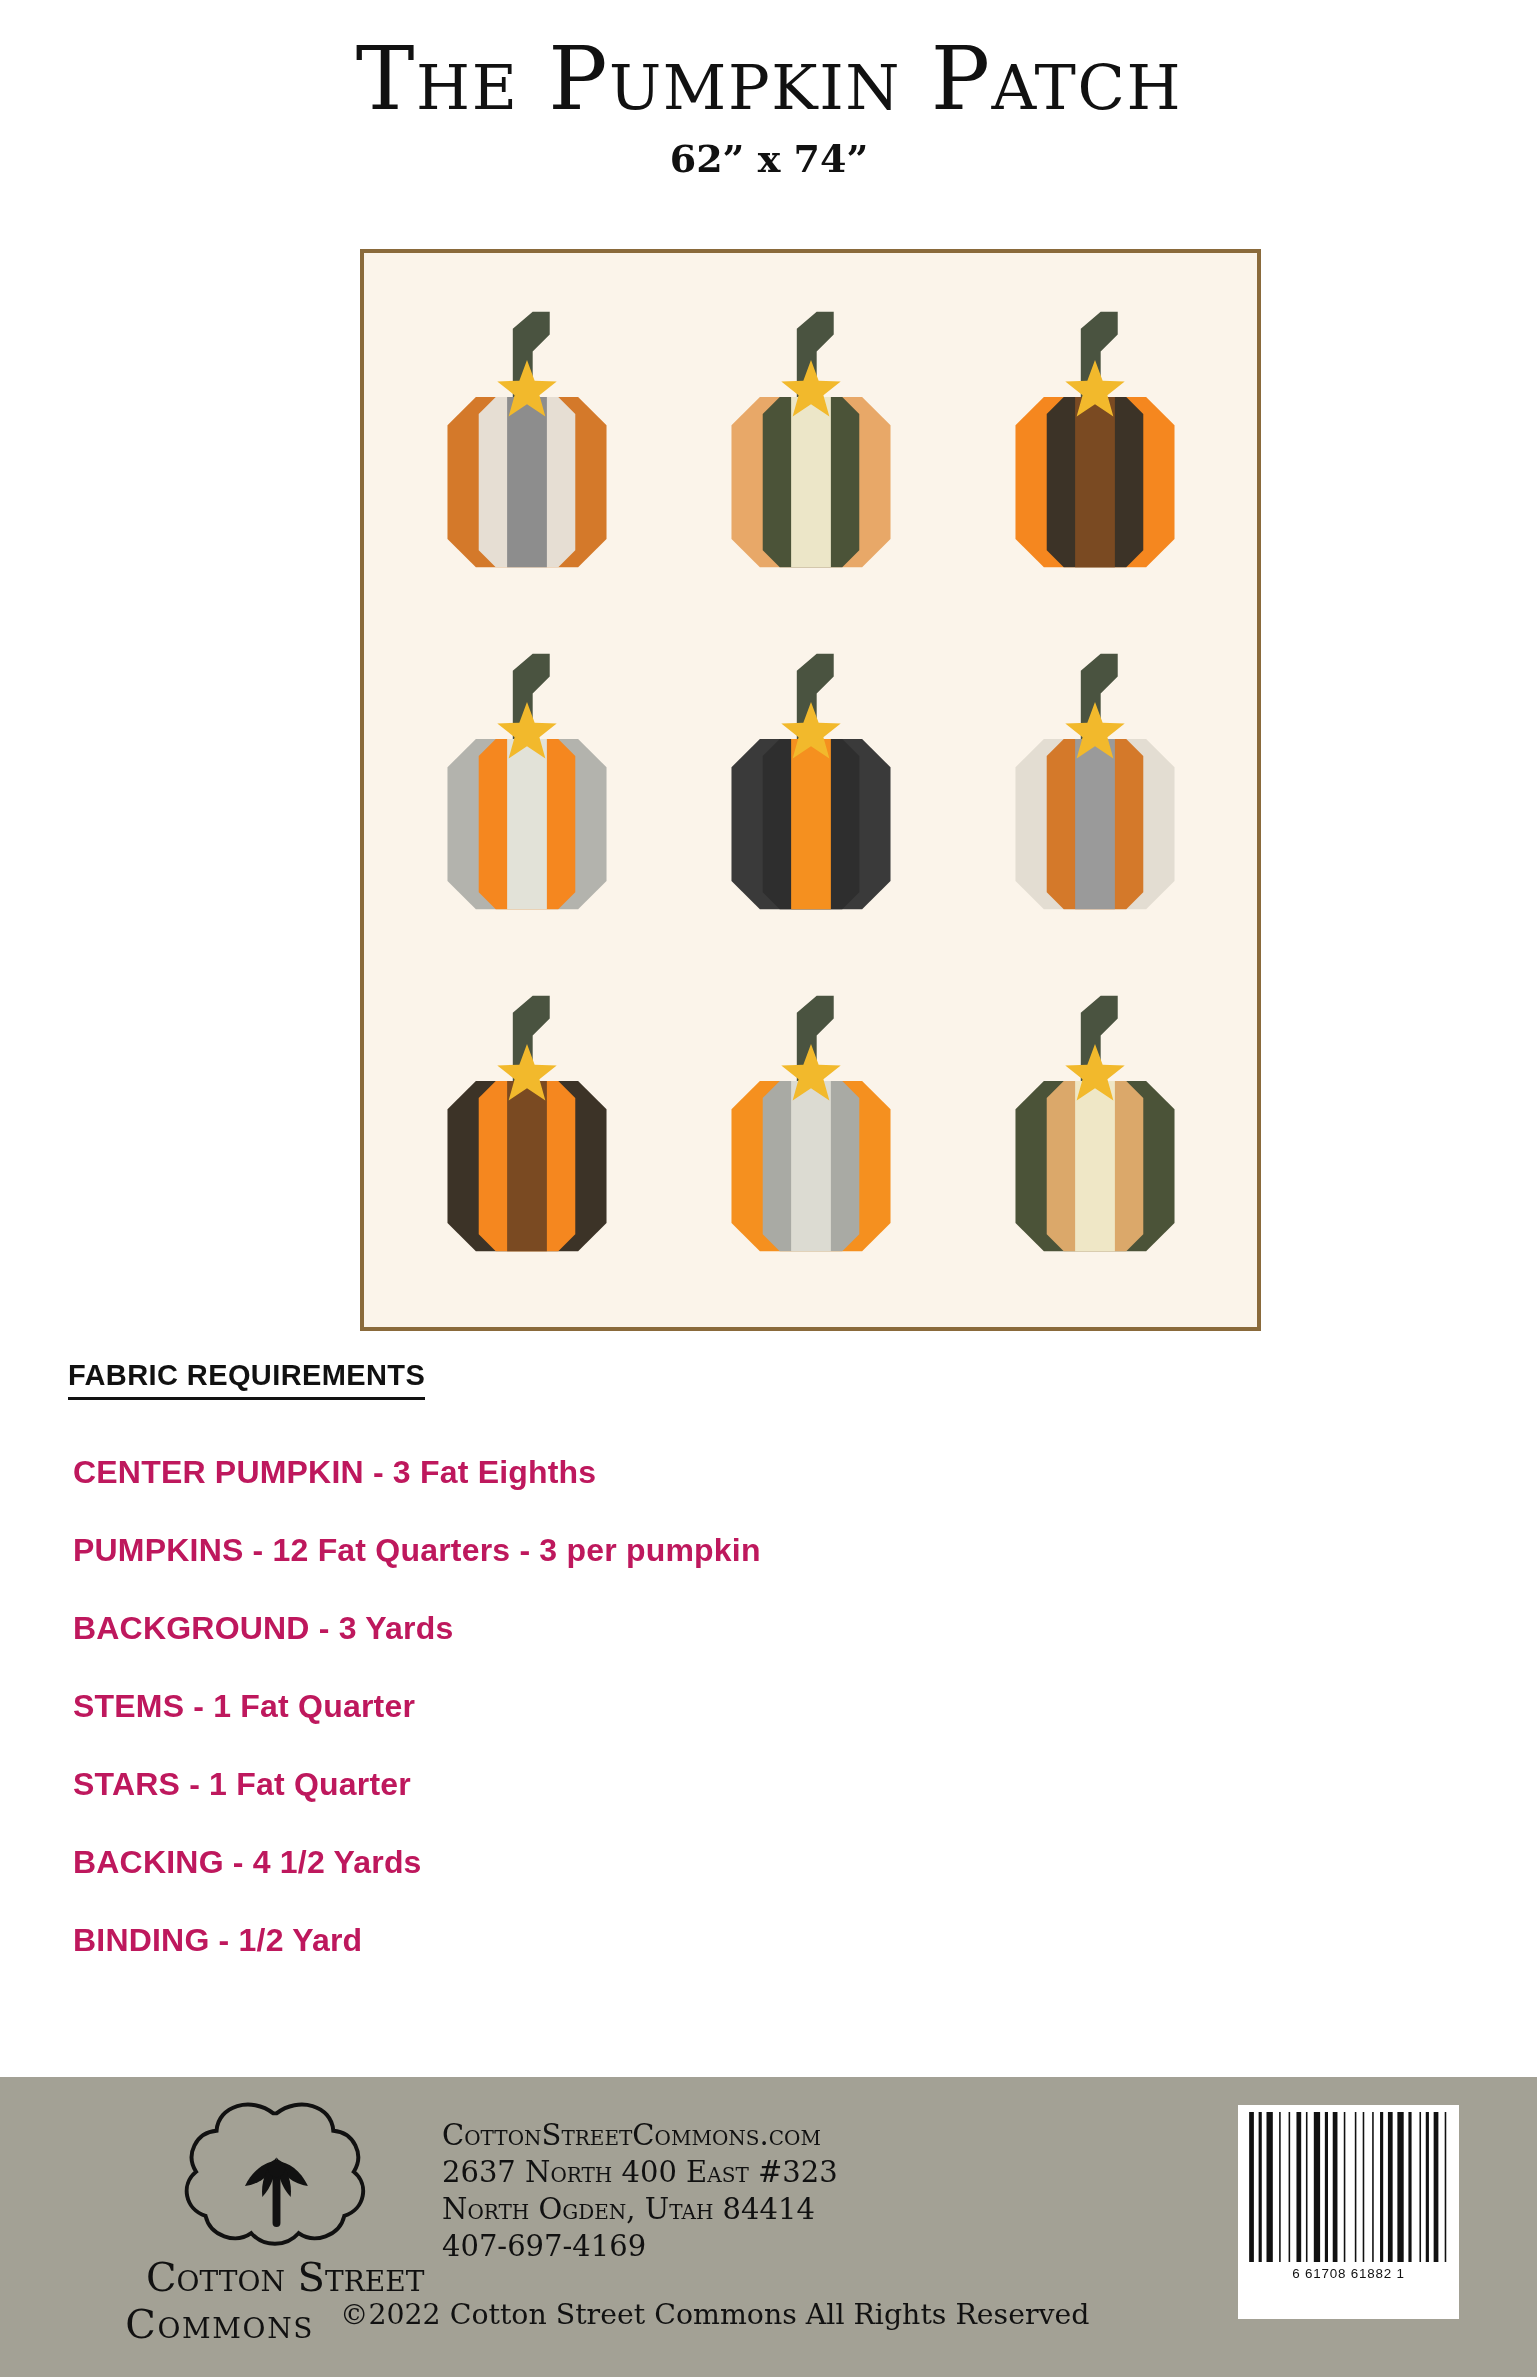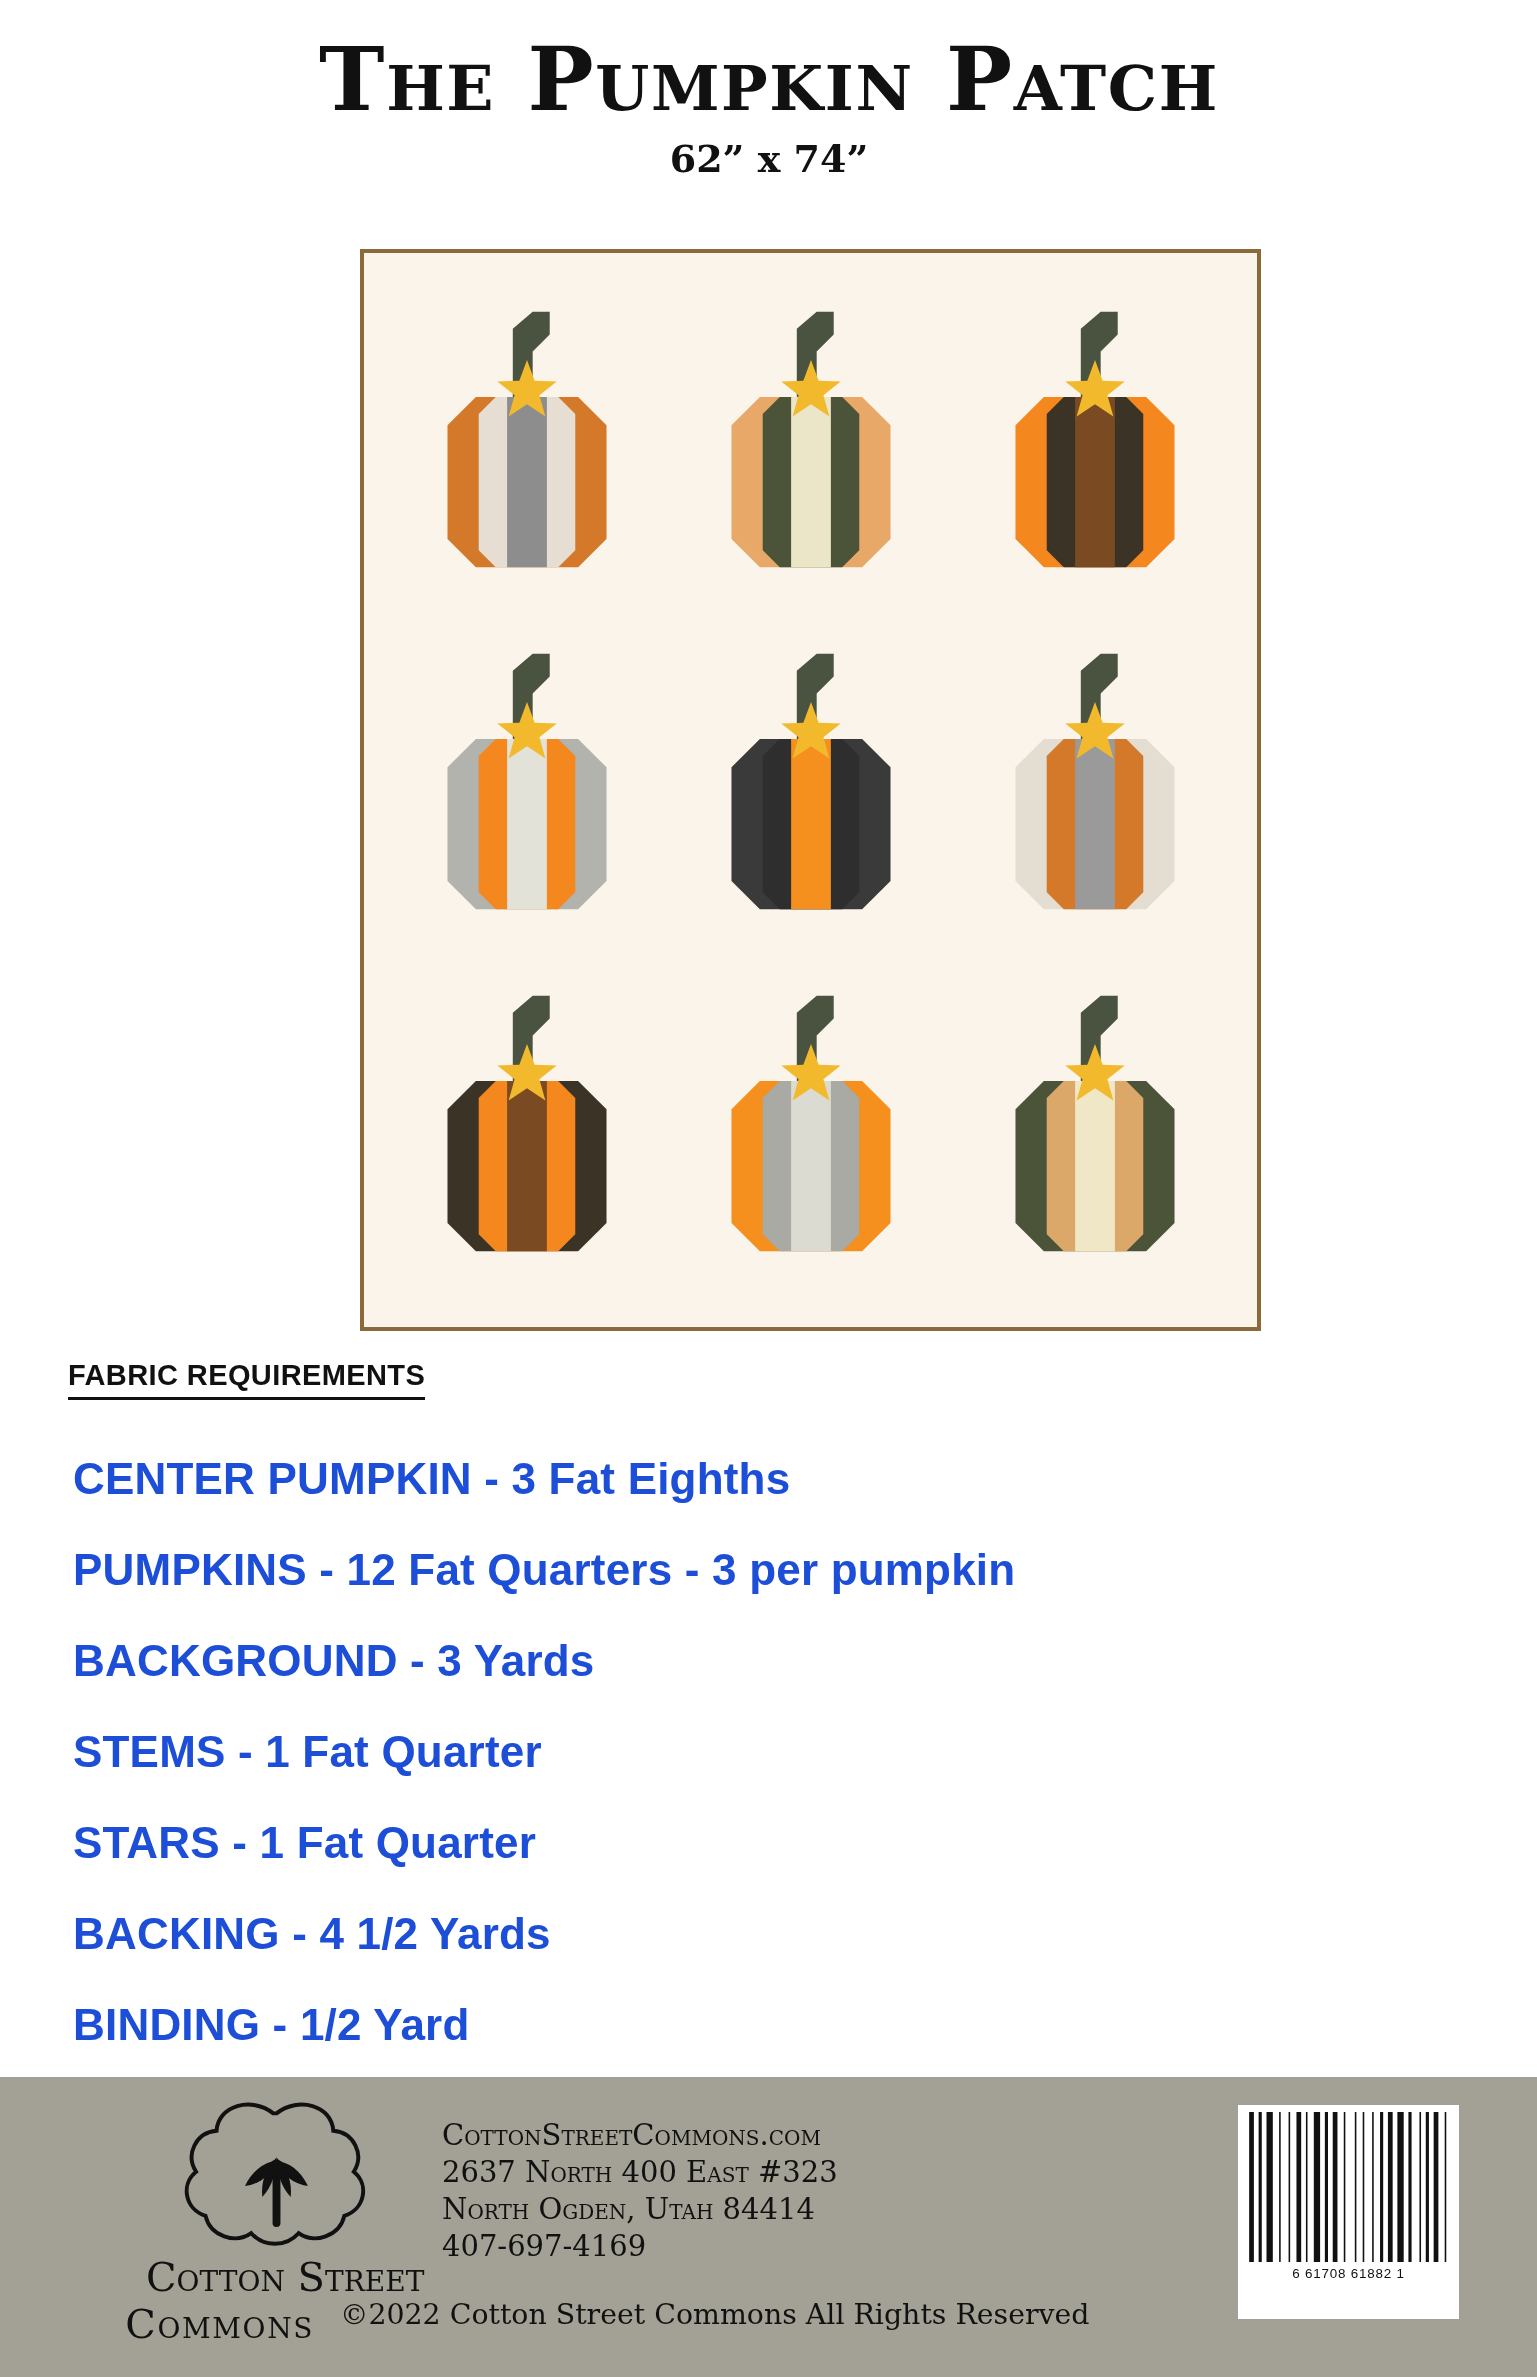--- a/index.html
+++ b/index.html
@@ -31,7 +31,7 @@
     color: #111111;
     margin: 0;
     padding-top: 33px;
-    font-weight: 700;
+    font-weight: 400;
     font-variant: small-caps;
     line-height: 1.05;
   }

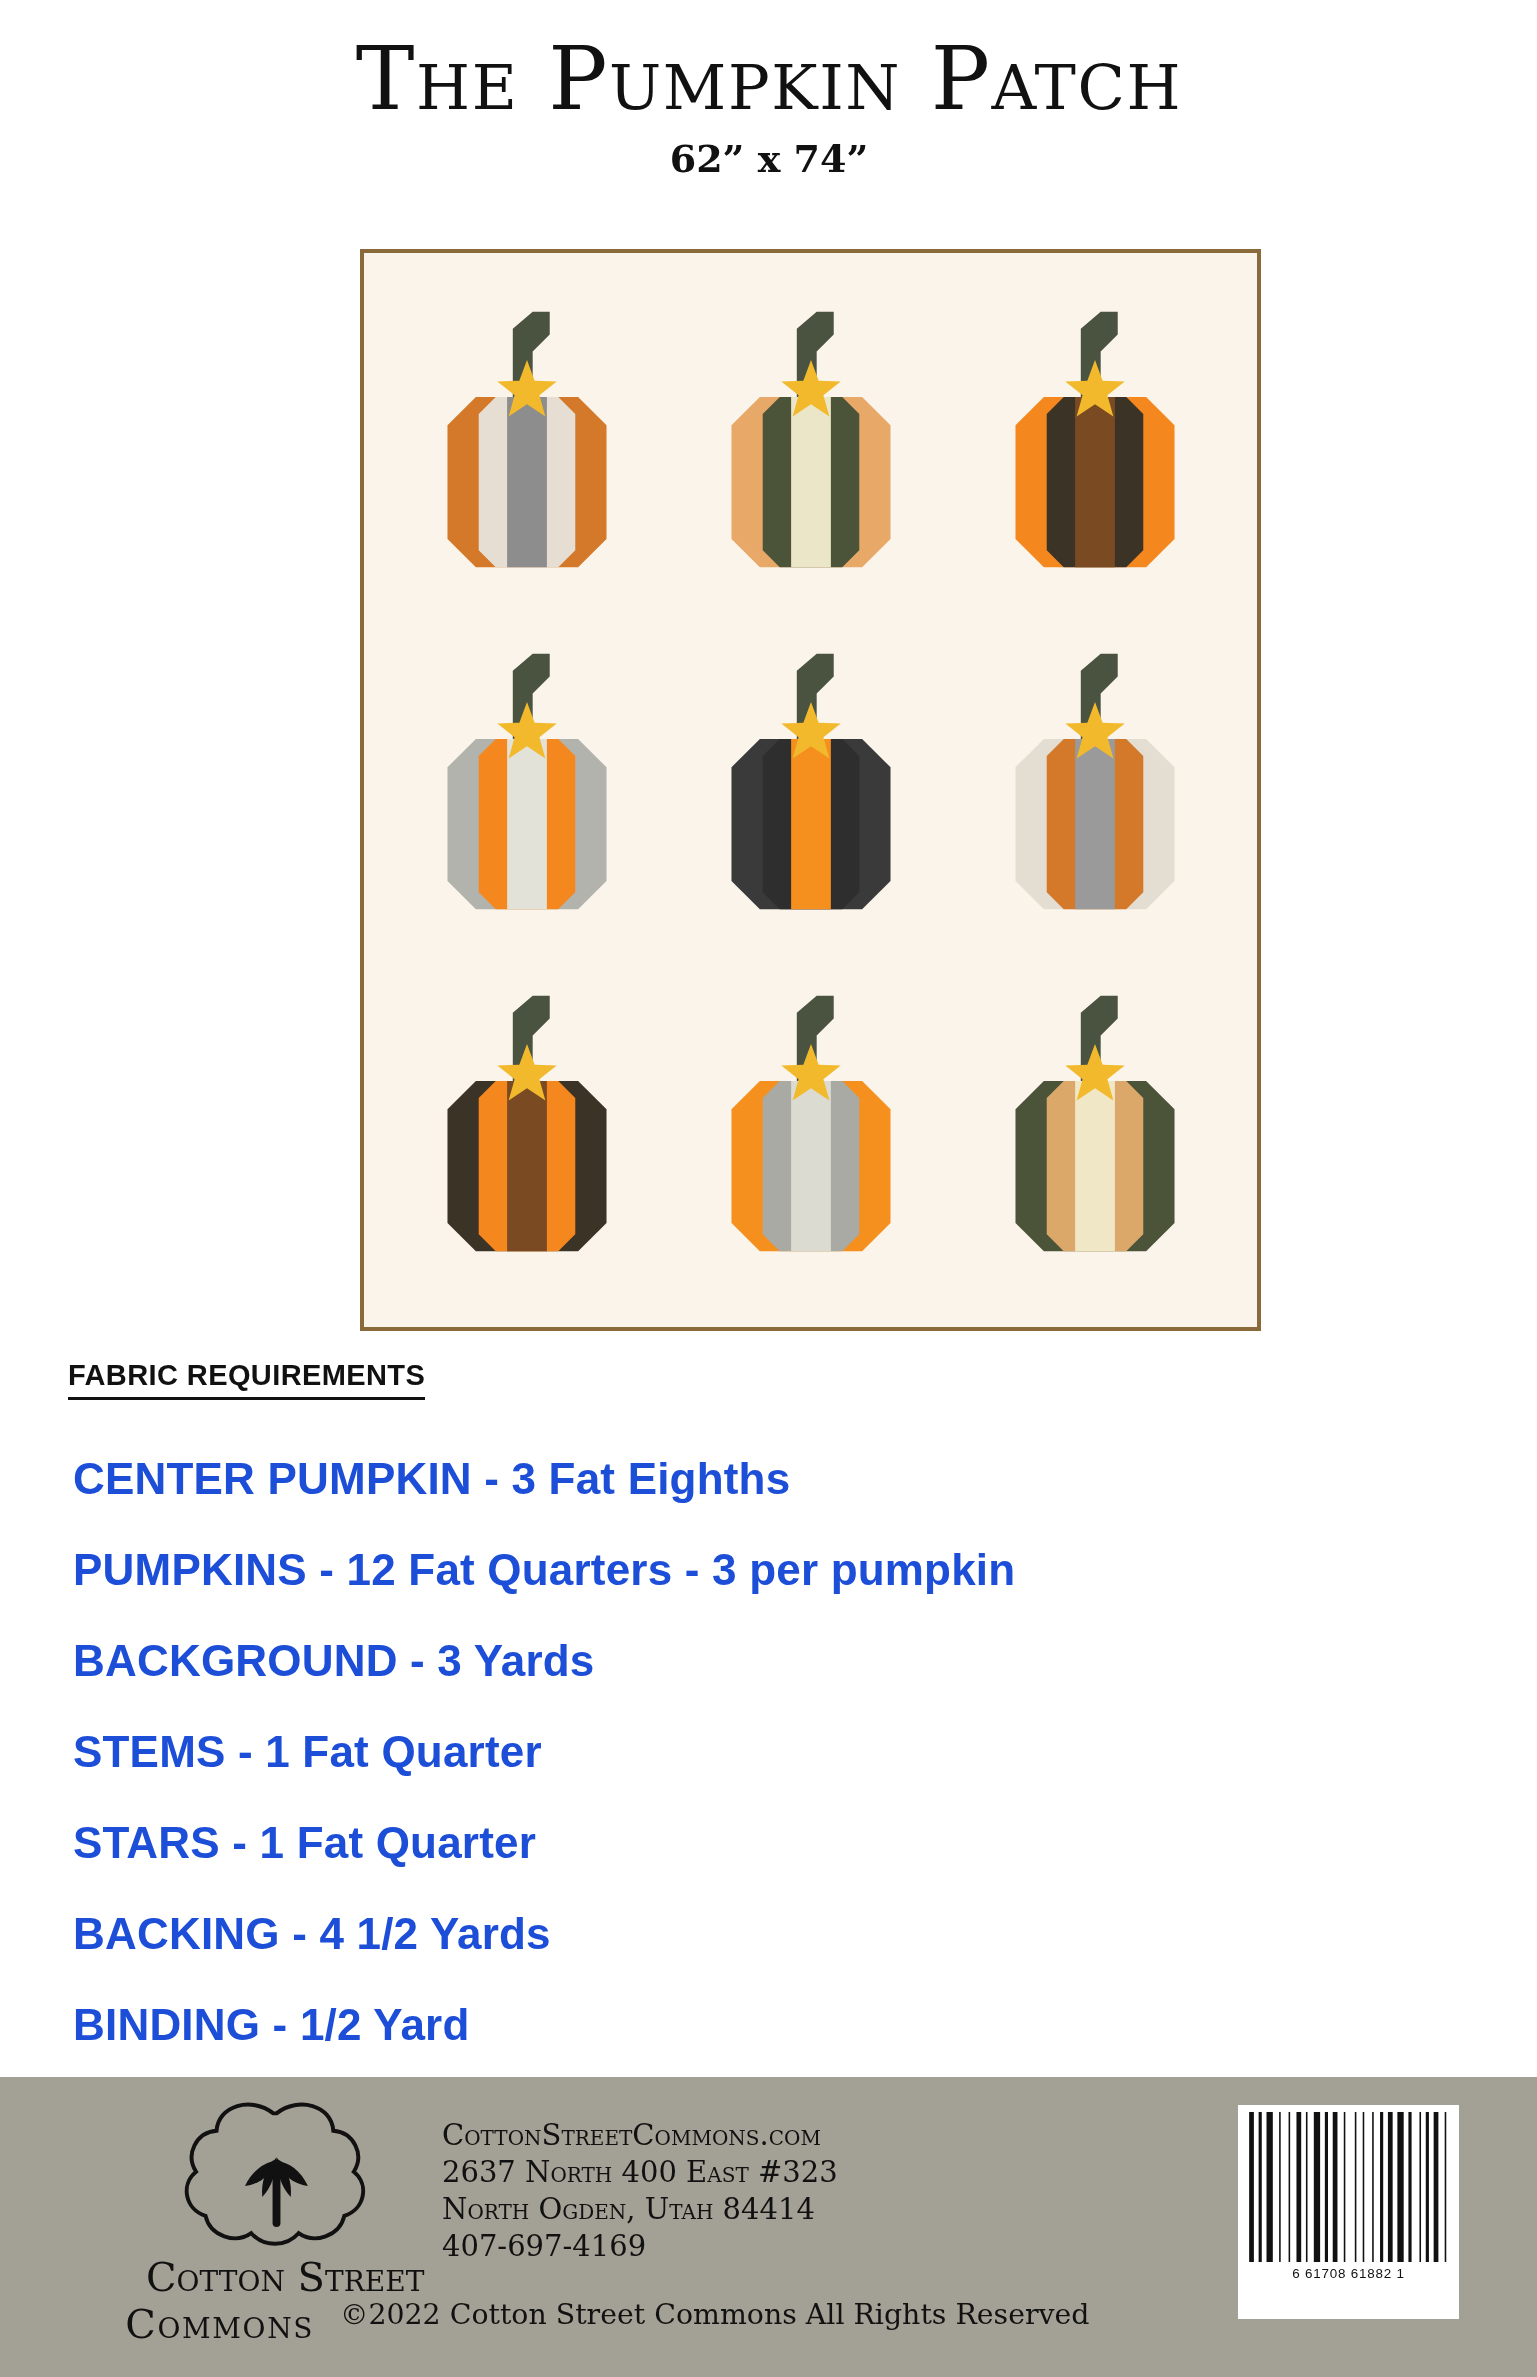--- a/index.html
+++ b/index.html
@@ -101,9 +101,9 @@
     padding: 0;
   }
   .fabric-list li {
-    font-size: 44px;
+    font-size: 32px;
     font-weight: bold;
-    color: #1d4ed8;
+    color: #be185d;
     margin: 0 0 41px 0;
     letter-spacing: 0.2px;
   }

